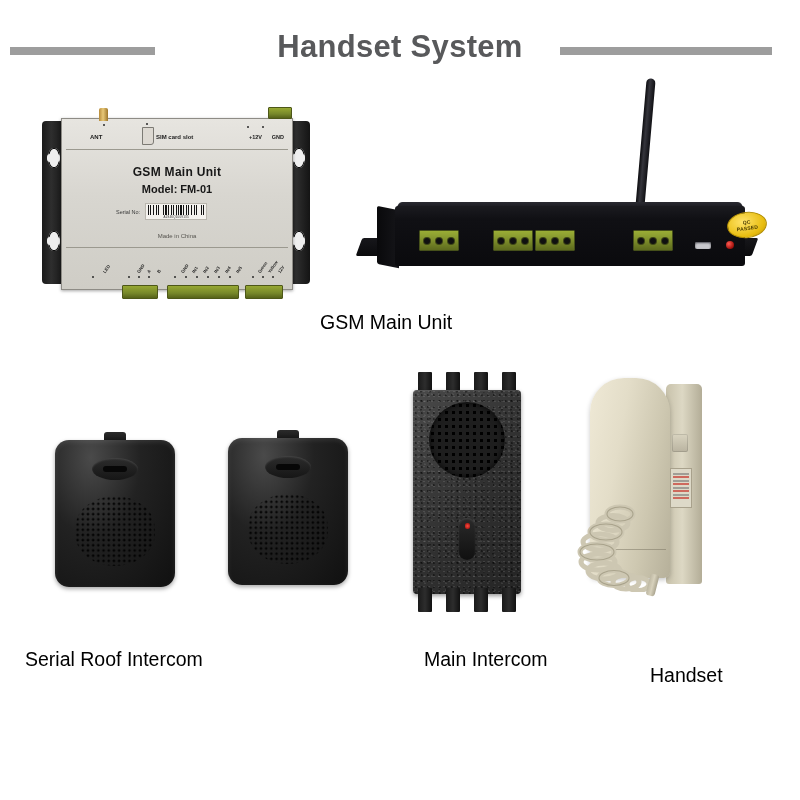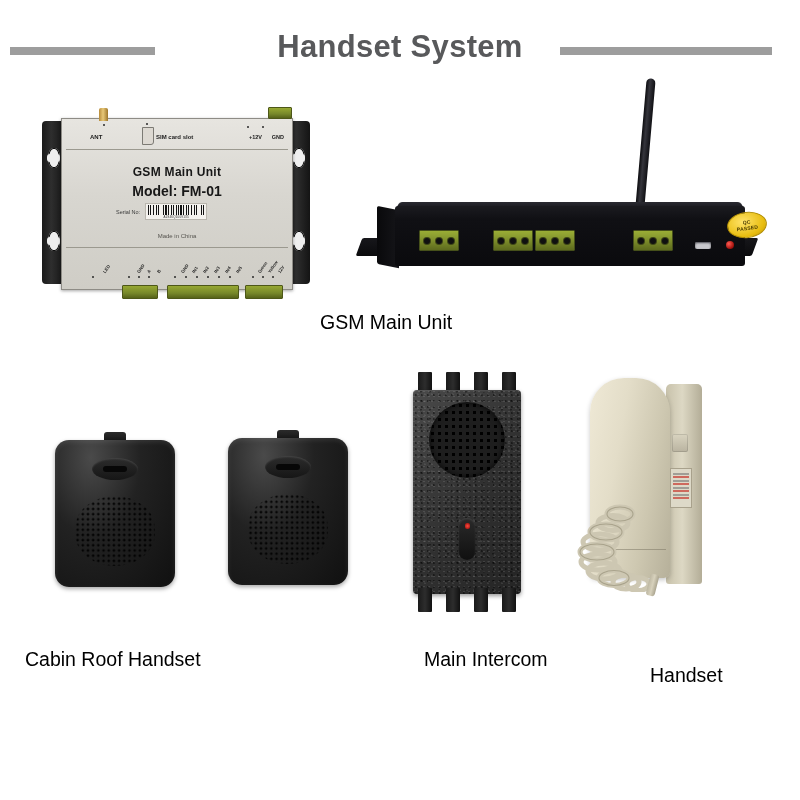--- a/index.html
+++ b/index.html
@@ -149,7 +149,7 @@
     position: absolute;
     left: 0; right: 0; top: 64px;
     text-align: center;
-    font-size: 14px;
+    font-size: 11px;
     font-weight: bold;
     color: #171717;
   }

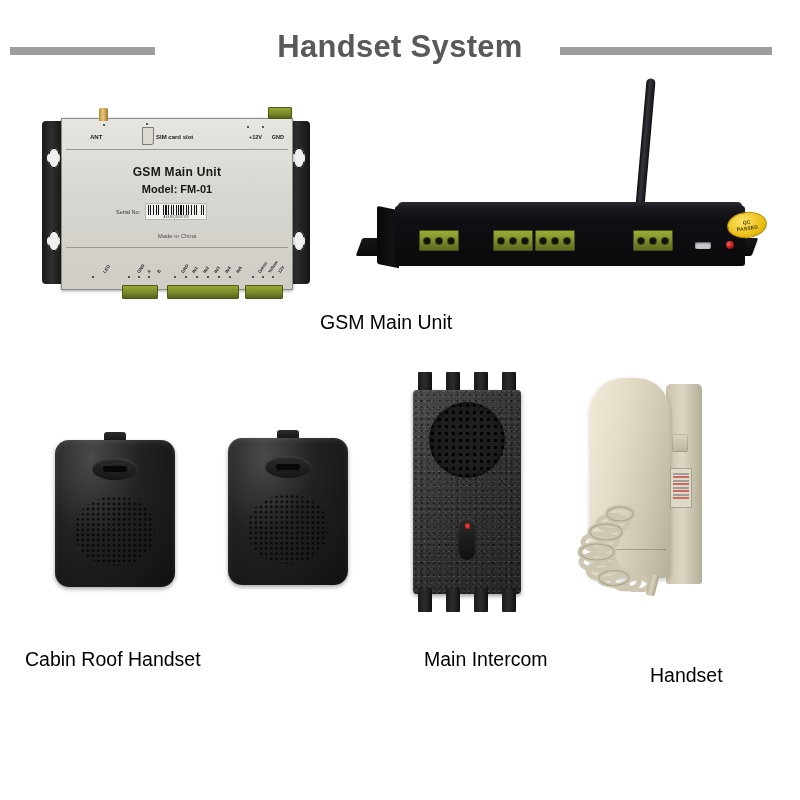--- a/index.html
+++ b/index.html
@@ -704,7 +704,7 @@
     <div class="hs-cord-plug"></div>
   </div>
 
-  <div class="caption" style="left:25px; top:648px;">Cabin Roof Handset</div>
+  <div class="caption" style="left:25px; top:648px;">Serial Roof Intercom</div>
   <div class="caption" style="left:424px; top:648px;">Main Intercom</div>
   <div class="caption" style="left:650px; top:664px;">Handset</div>
 

